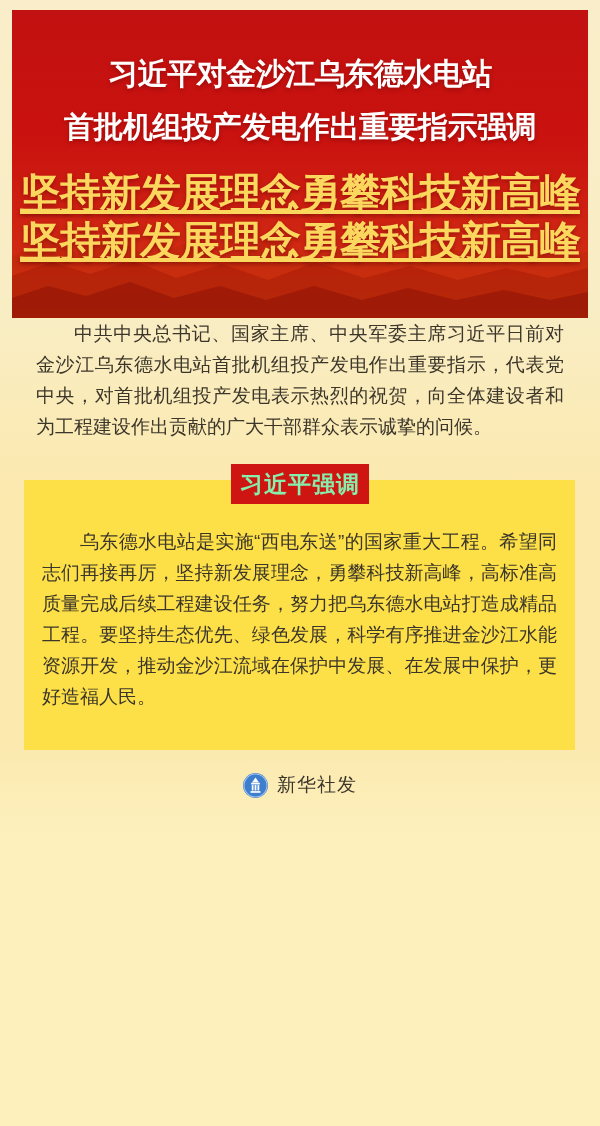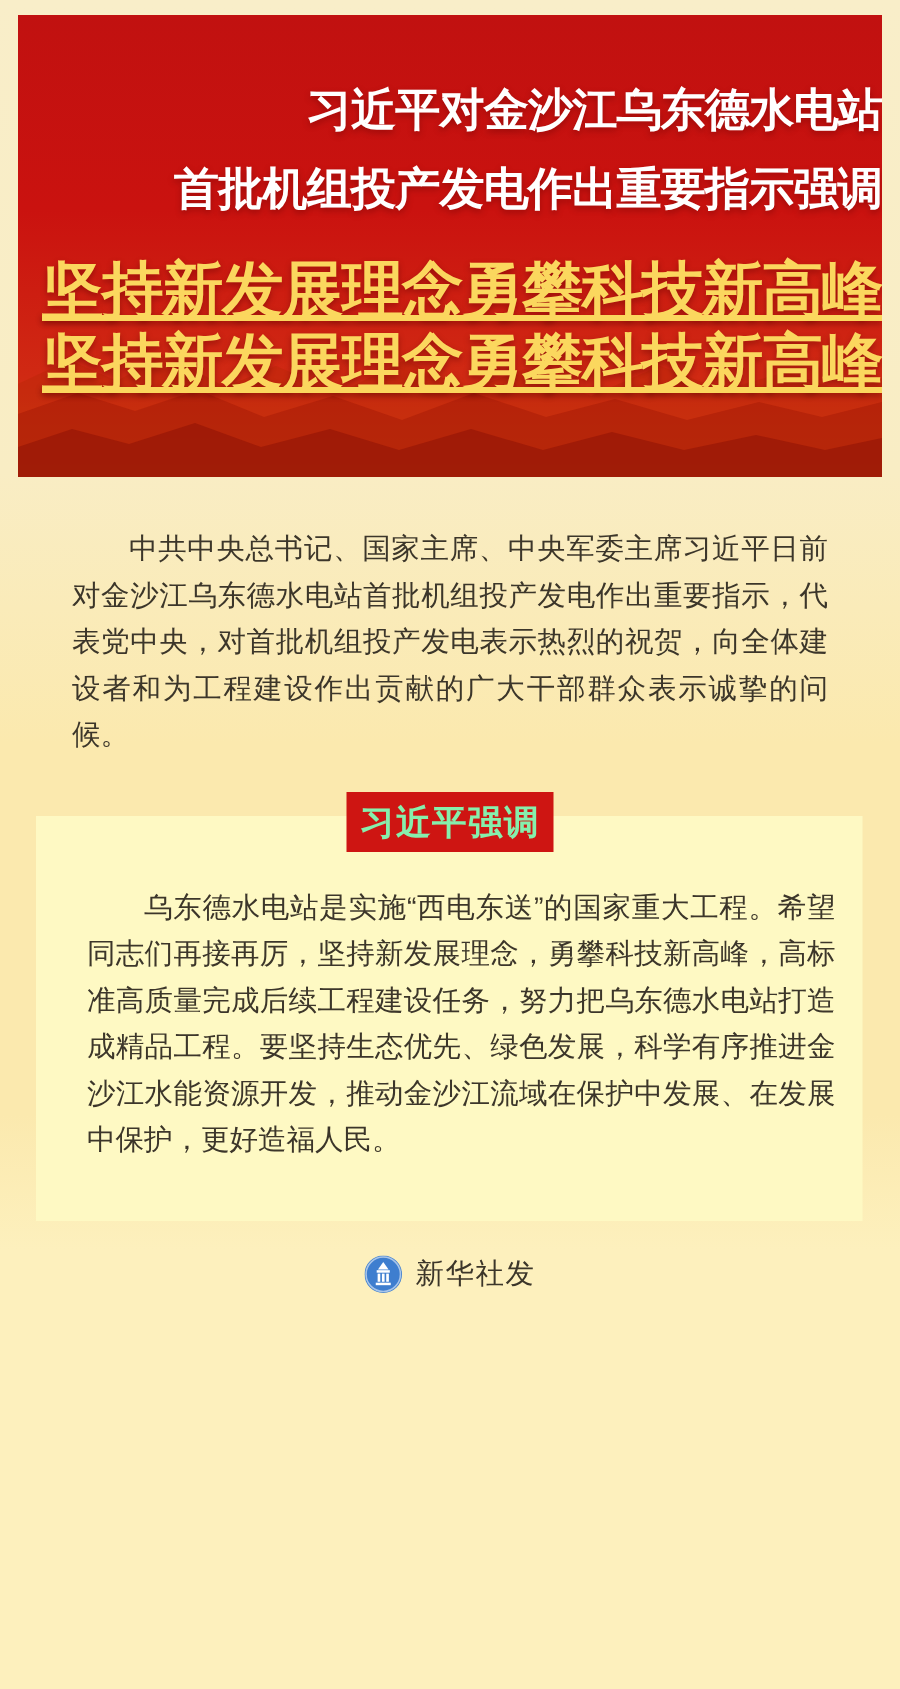--- a/index.html
+++ b/index.html
@@ -24,7 +24,7 @@
     text-align: center;
   }
   .mountains { position: absolute; bottom: 0; left: 0; width: 100%; height: 108px; display: block; }
-  .header-titles { position: relative; z-index: 2; padding-top: 37px; text-align: right; }
+  .header-titles { position: relative; z-index: 2; padding-top: 37px; }
   .t-white {
     color: #ffffff; font-size: 30px; font-weight: bold;
     line-height: 53px; letter-spacing: -0.5px;

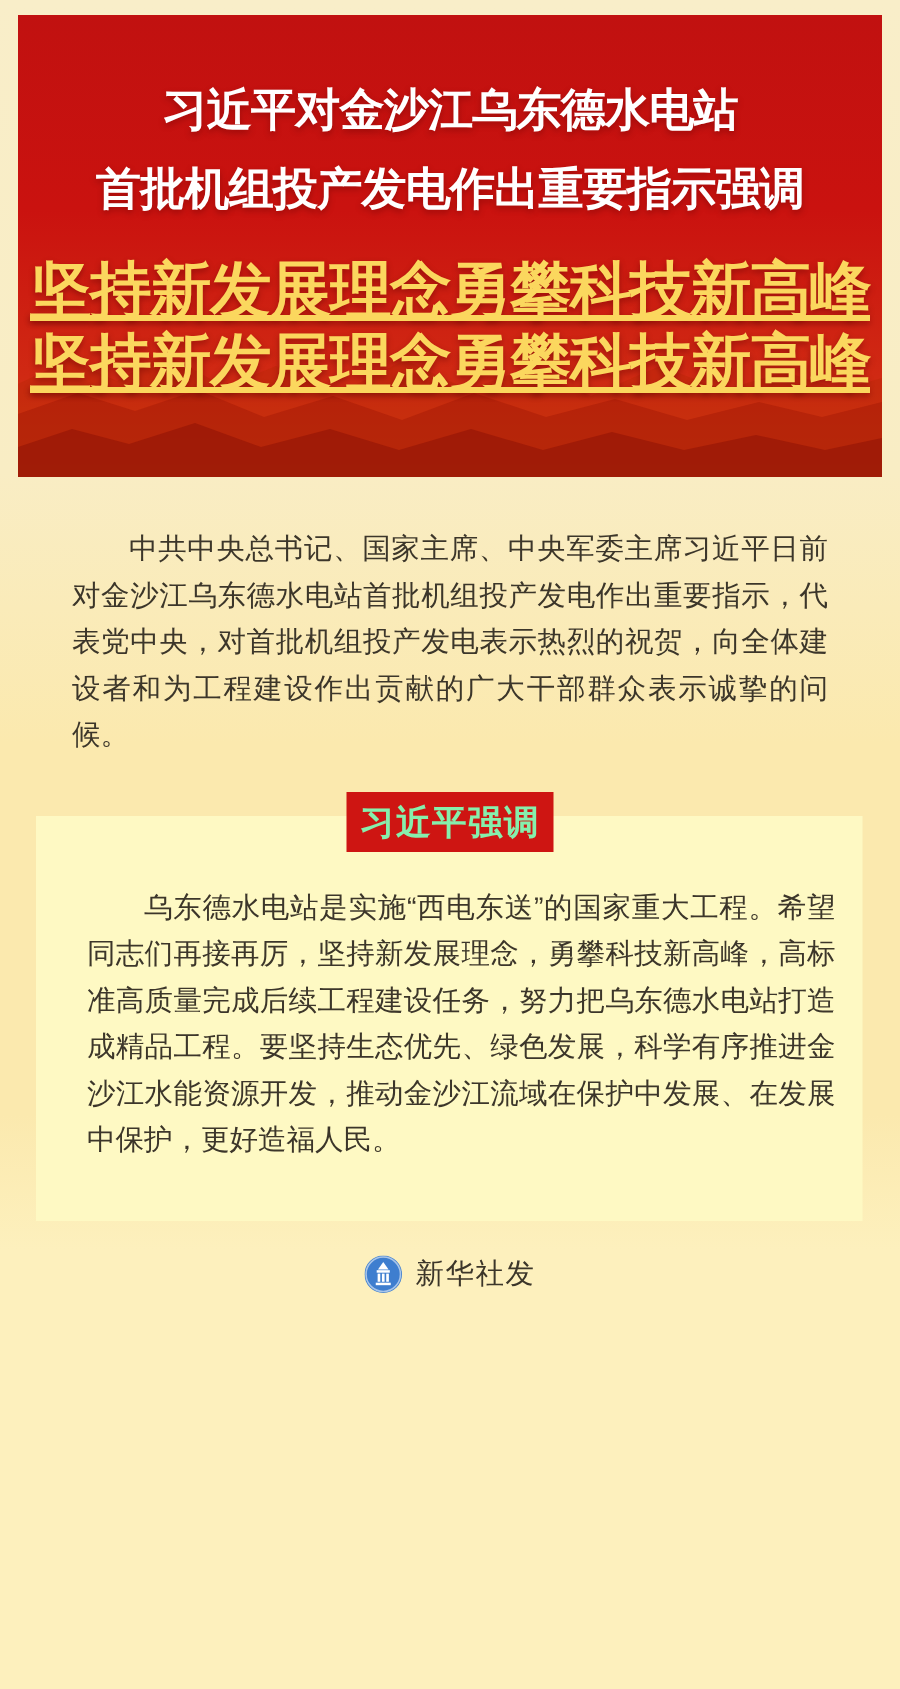--- a/index.html
+++ b/index.html
@@ -48,7 +48,7 @@
     text-align: justify;
     text-indent: 2em;
   }
-  .p1-wrap { padding: 0 48px; margin-top: 33px; }
+  .p1-wrap { padding: 0 36px; }
   .p34-wrap { padding: 0 40px; }
   .p3 { margin-top: 31px; }
   .p4 { margin-top: 29px; }

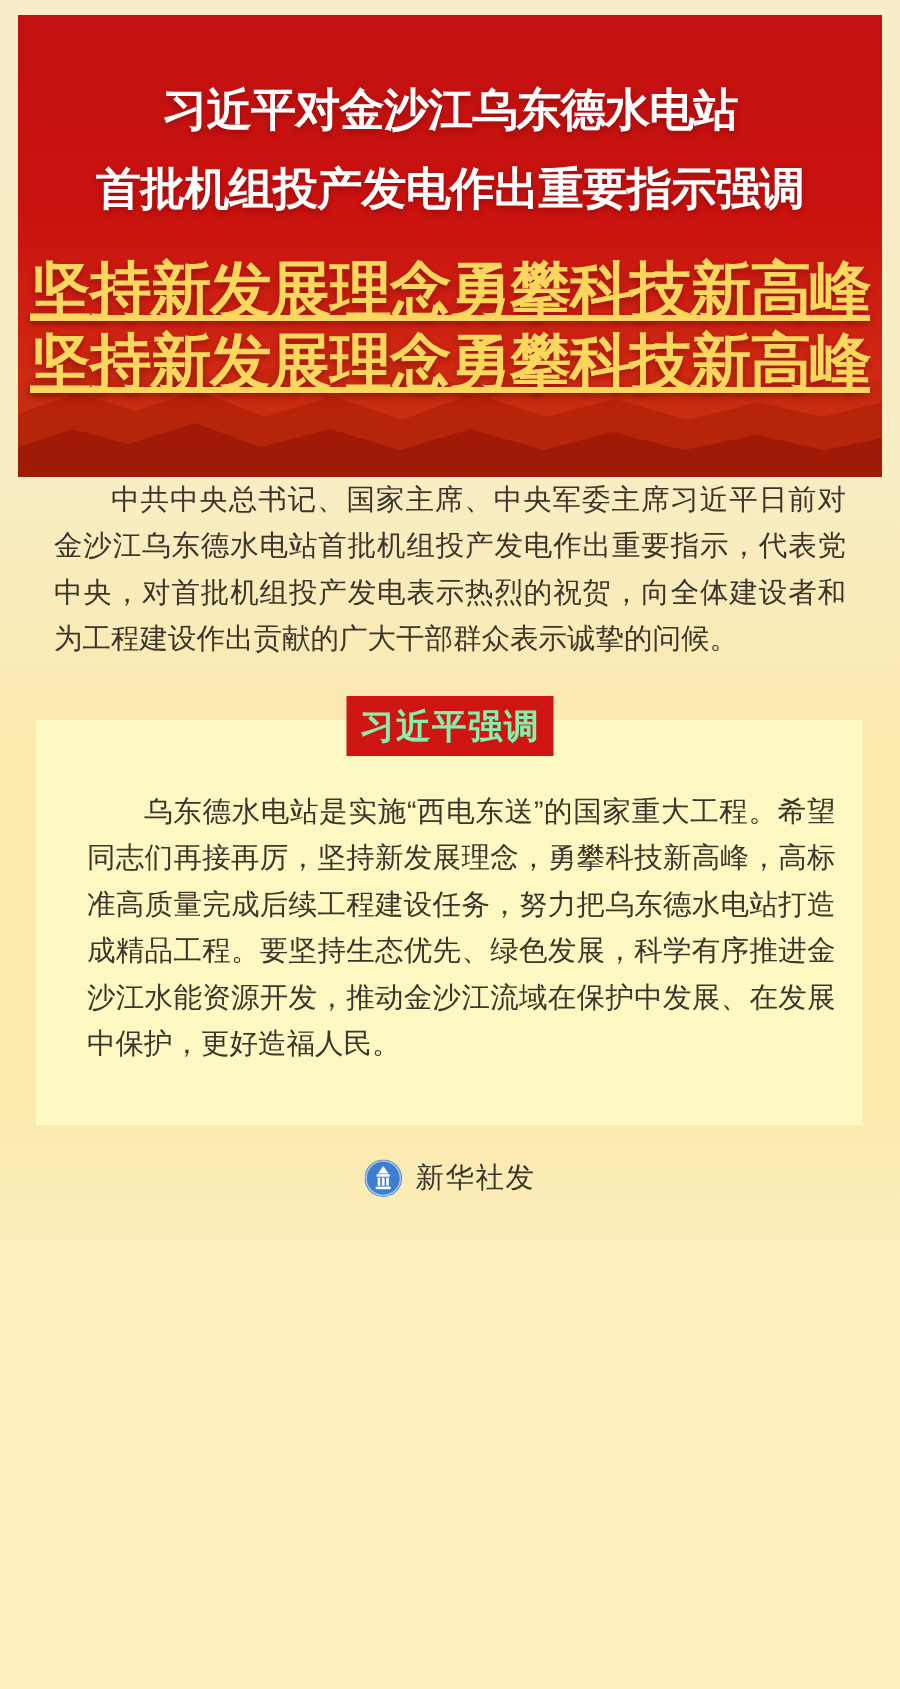--- a/index.html
+++ b/index.html
@@ -64,8 +64,8 @@
   }
   .quote-box {
     margin: -24px 25px 0 24px;
-    background: #fef9c3;
-    padding: 46px 18px 38px 34px;
+    background: #fde047;
+    padding: 46px 18px 38px 18px;
   }
 
   

